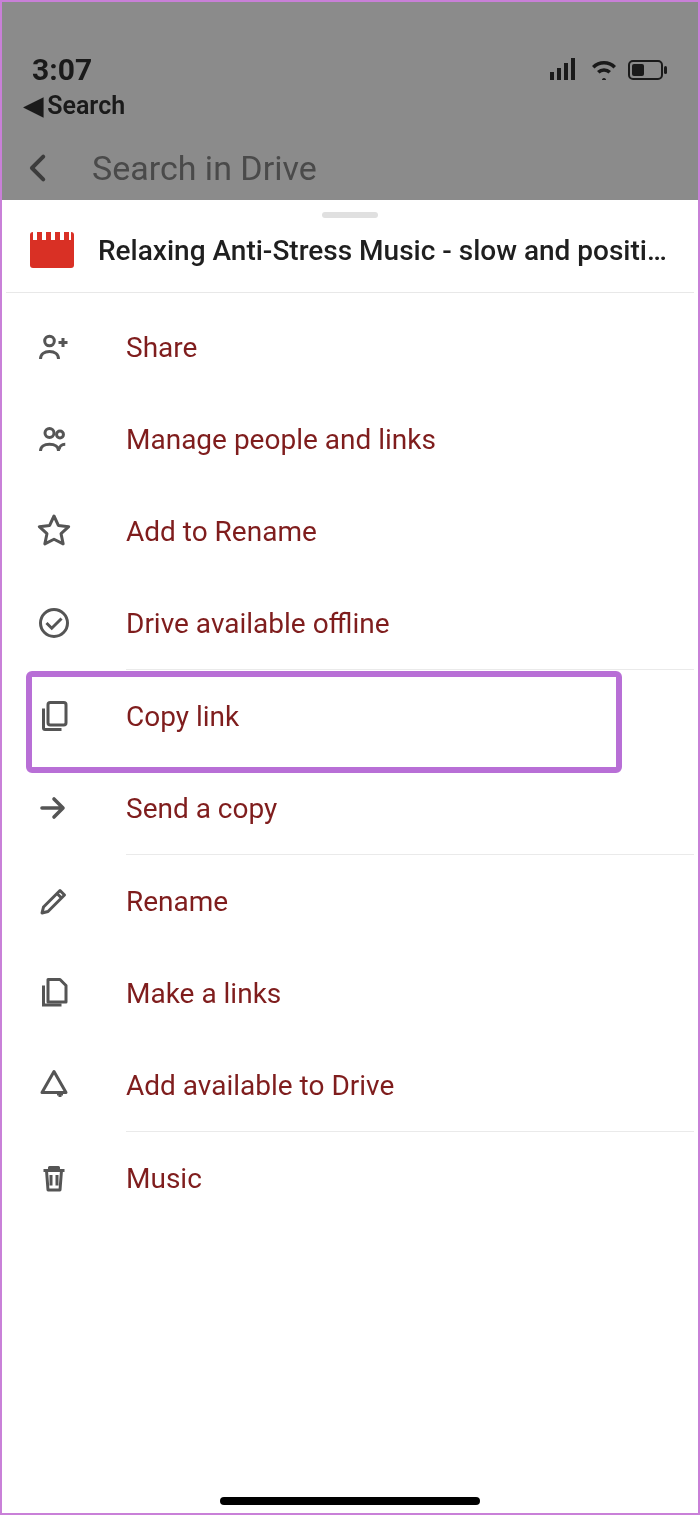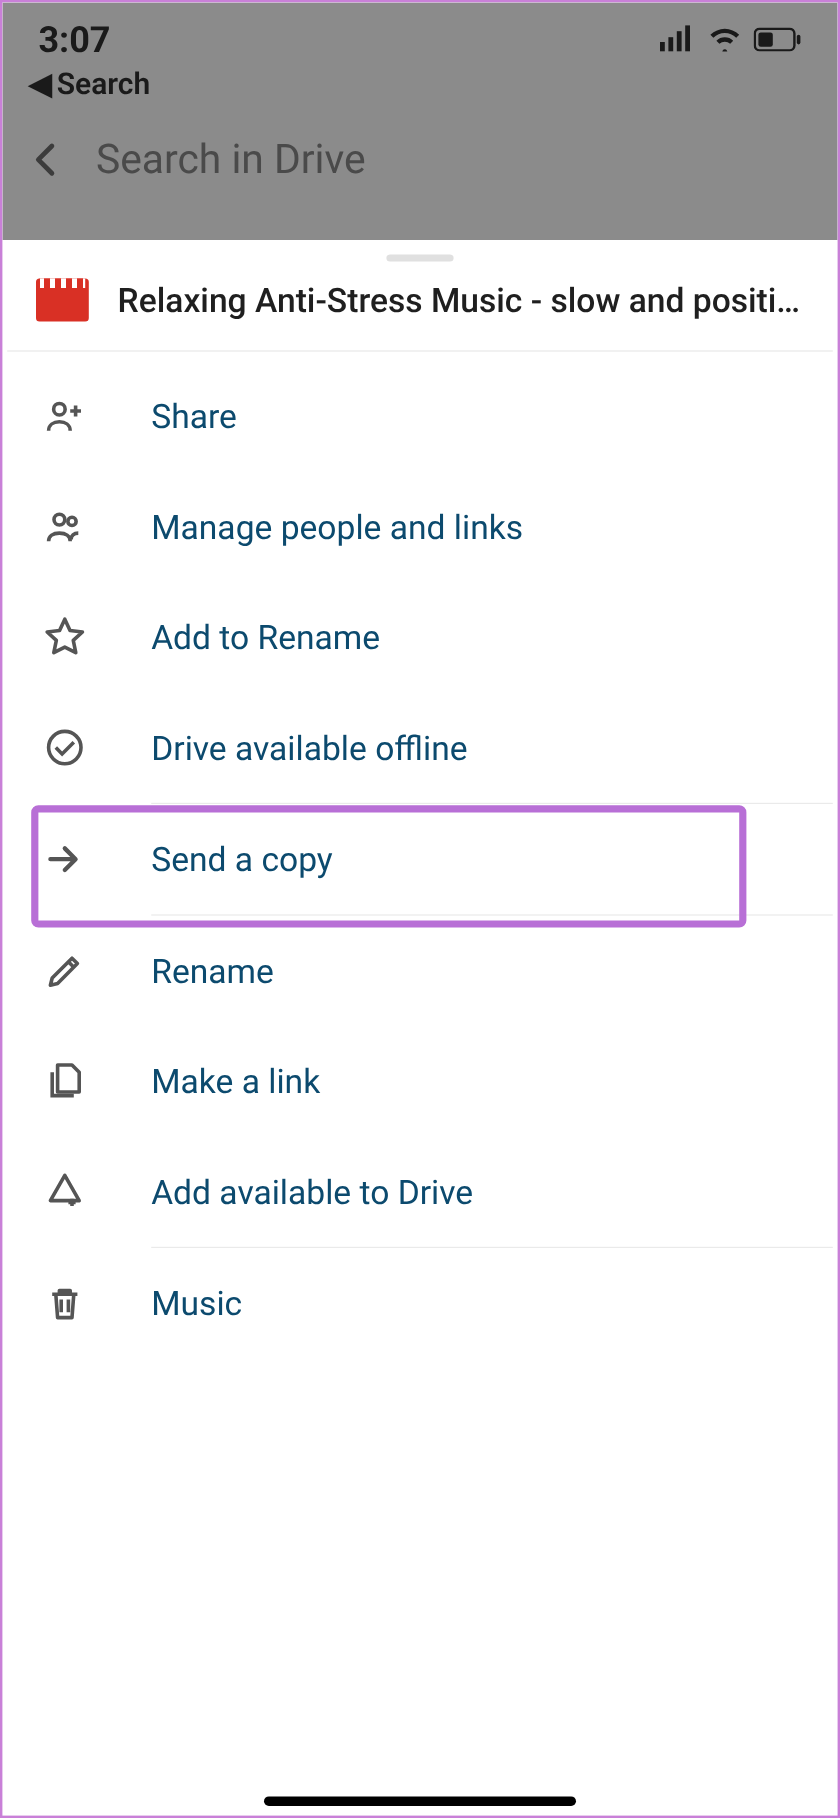--- a/index.html
+++ b/index.html
@@ -7,7 +7,7 @@
 
 .dimmed-bg { position: absolute; inset: 0; background: #8b8b8b; height: 198px; z-index: 1; }
 
-.status-bar { display: flex; justify-content: space-between; align-items: center; padding: 14px 30px 4px 30px; font-weight: 700; font-size: 30px; color: #1a1a1a; }
+.status-bar { display: flex; justify-content: space-between; align-items: center; padding: 14px 30px 4px 30px; font-weight: 700; font-size: 30px; color: #1a1a1a; margin-top: 36px; }
 .status-right { display: flex; align-items: center; gap: 10px; }
 .back-search { display: flex; align-items: center; gap: 4px; font-size: 25px; font-weight: 600; color: #1a1a1a; padding: 0 0 10px 22px; }
 

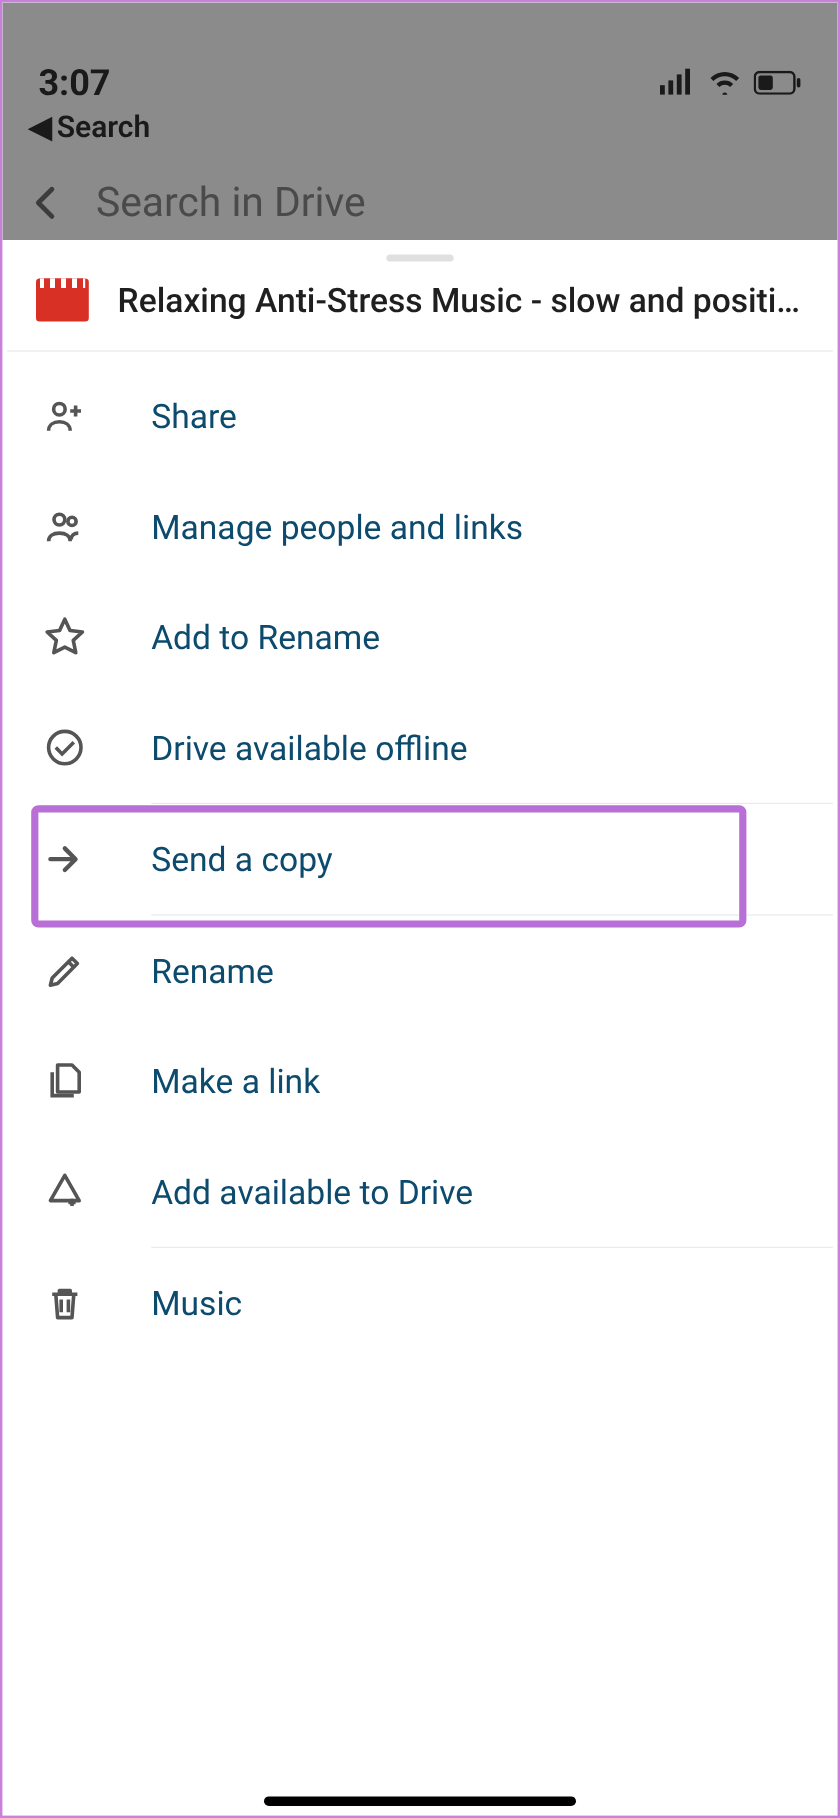--- a/index.html
+++ b/index.html
@@ -11,7 +11,7 @@
 .status-right { display: flex; align-items: center; gap: 10px; }
 .back-search { display: flex; align-items: center; gap: 4px; font-size: 25px; font-weight: 600; color: #1a1a1a; padding: 0 0 10px 22px; }
 
-.search-row { display: flex; align-items: center; padding: 18px 20px 24px 20px; gap: 24px; }
+.search-row { display: flex; align-items: center; padding: 18px 20px 24px 20px; gap: 36px; }
 .chev-back { width: 34px; height: 34px; }
 .search-text { font-size: 34px; color: #4a4a4a; }
 

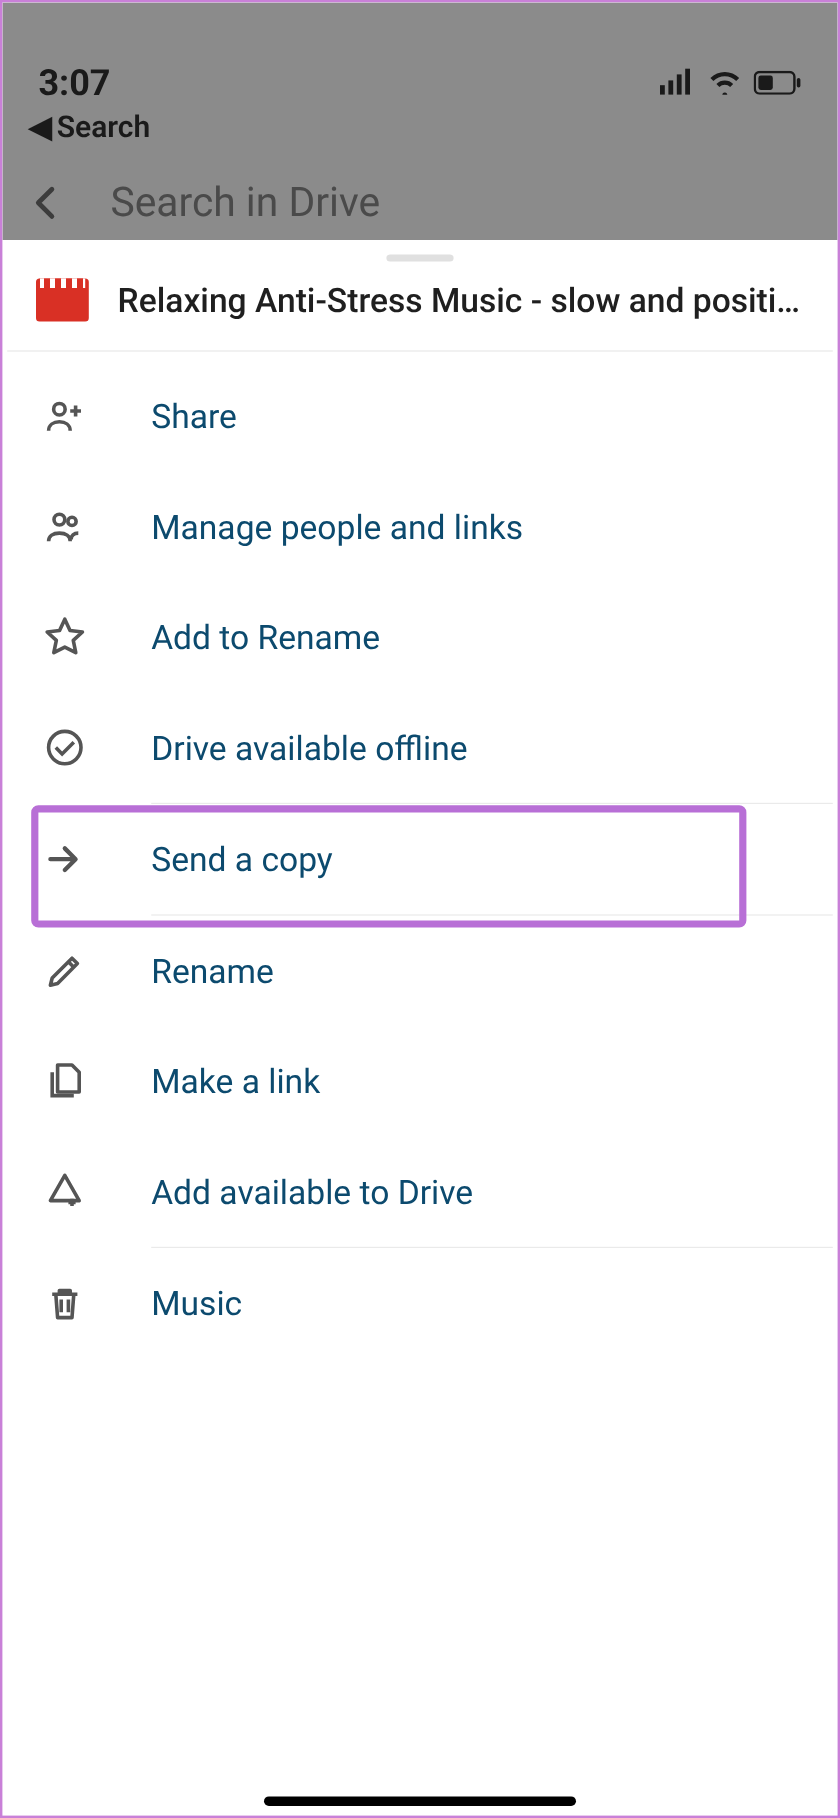--- a/index.html
+++ b/index.html
@@ -28,7 +28,7 @@
 .menu-item { display: flex; align-items: center; gap: 54px; padding: 28px 24px 28px 30px; }
 .menu-item .ico { width: 36px; height: 36px; display: flex; align-items: center; justify-content: center; flex-shrink: 0; }
 .menu-item .ico svg { width: 36px; height: 36px; }
-.menu-item .label { font-size: 28px; color: #0c4a6e; }
+.menu-item .label { font-size: 28px; color: #7f1d1d; }
 .short-hr { border: none; border-top: 1px solid #eaeaea; margin-left: 120px; }
 
 .highlight-box { position: absolute; border: 6px solid #b86fd6; border-radius: 6px; z-index: 20; left: 20px; top: 176px; width: 596px; height: 102px; }

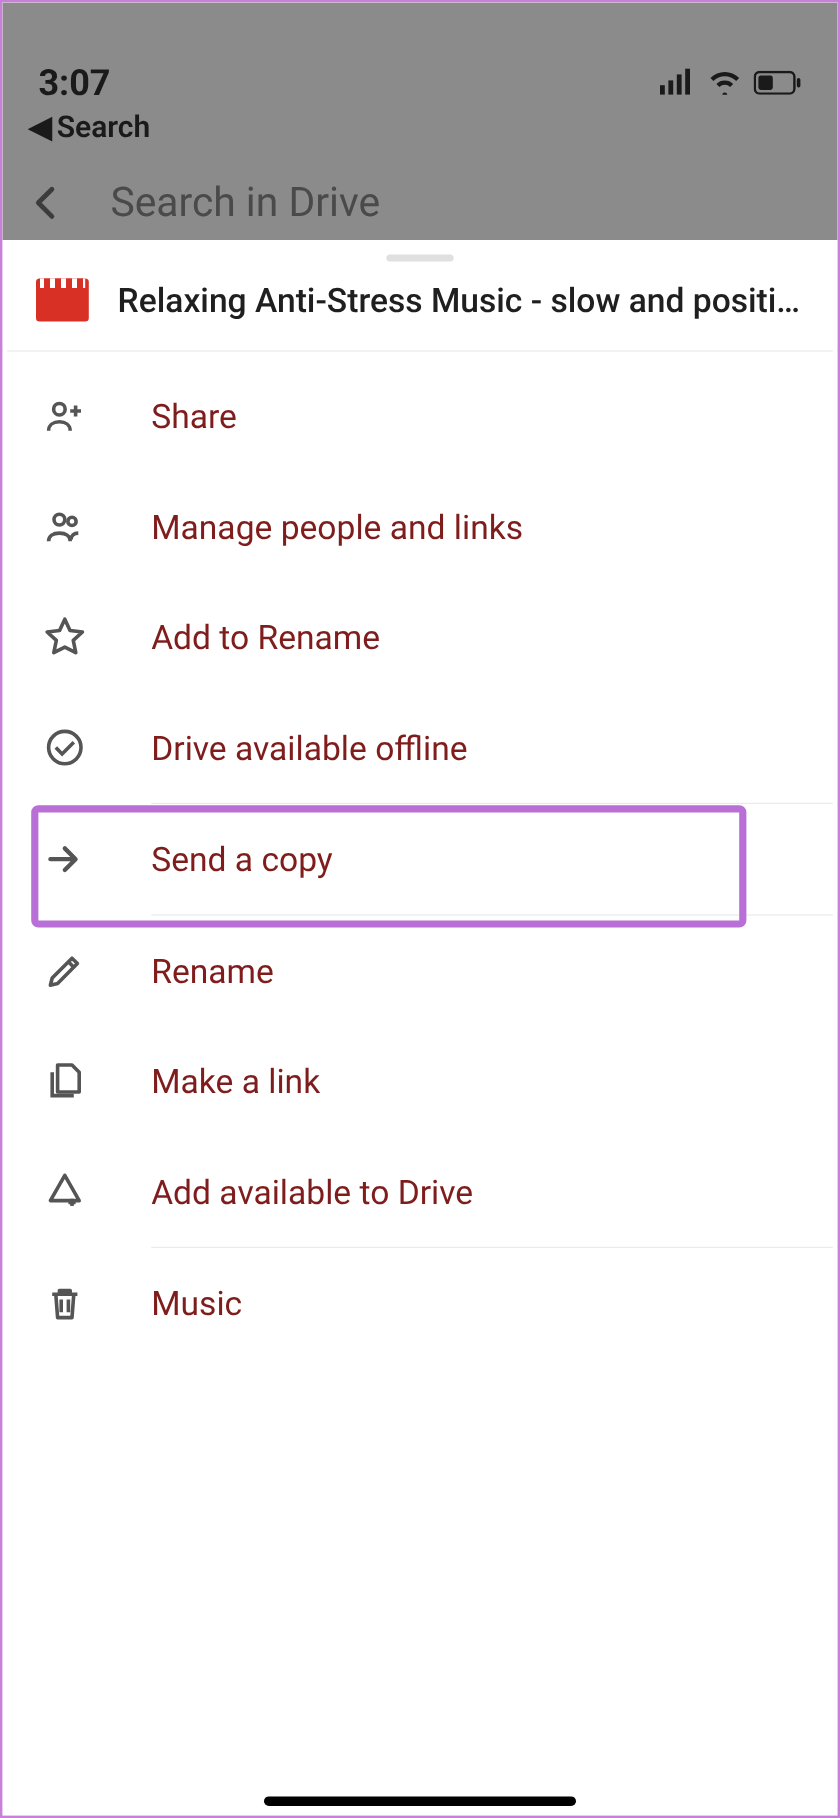--- a/index.html
+++ b/index.html
@@ -123,6 +123,15 @@
     </div>
     <hr class="short-hr">
 
+    <div class="menu-item">
+      <span class="ico">
+          <svg viewBox="0 0 24 24">
+            <rect x="8" y="3" width="12" height="15" rx="1.5" fill="none" stroke="#555" stroke-width="2"></rect>
+            <path d="M5 7v13a1 1 0 0 0 1 1h11" fill="none" stroke="#555" stroke-width="2"></path>
+          </svg>
+        </span>
+      <span class="label">Copy link</span>
+    </div>
 
     <div class="menu-item">
       <span class="ico">

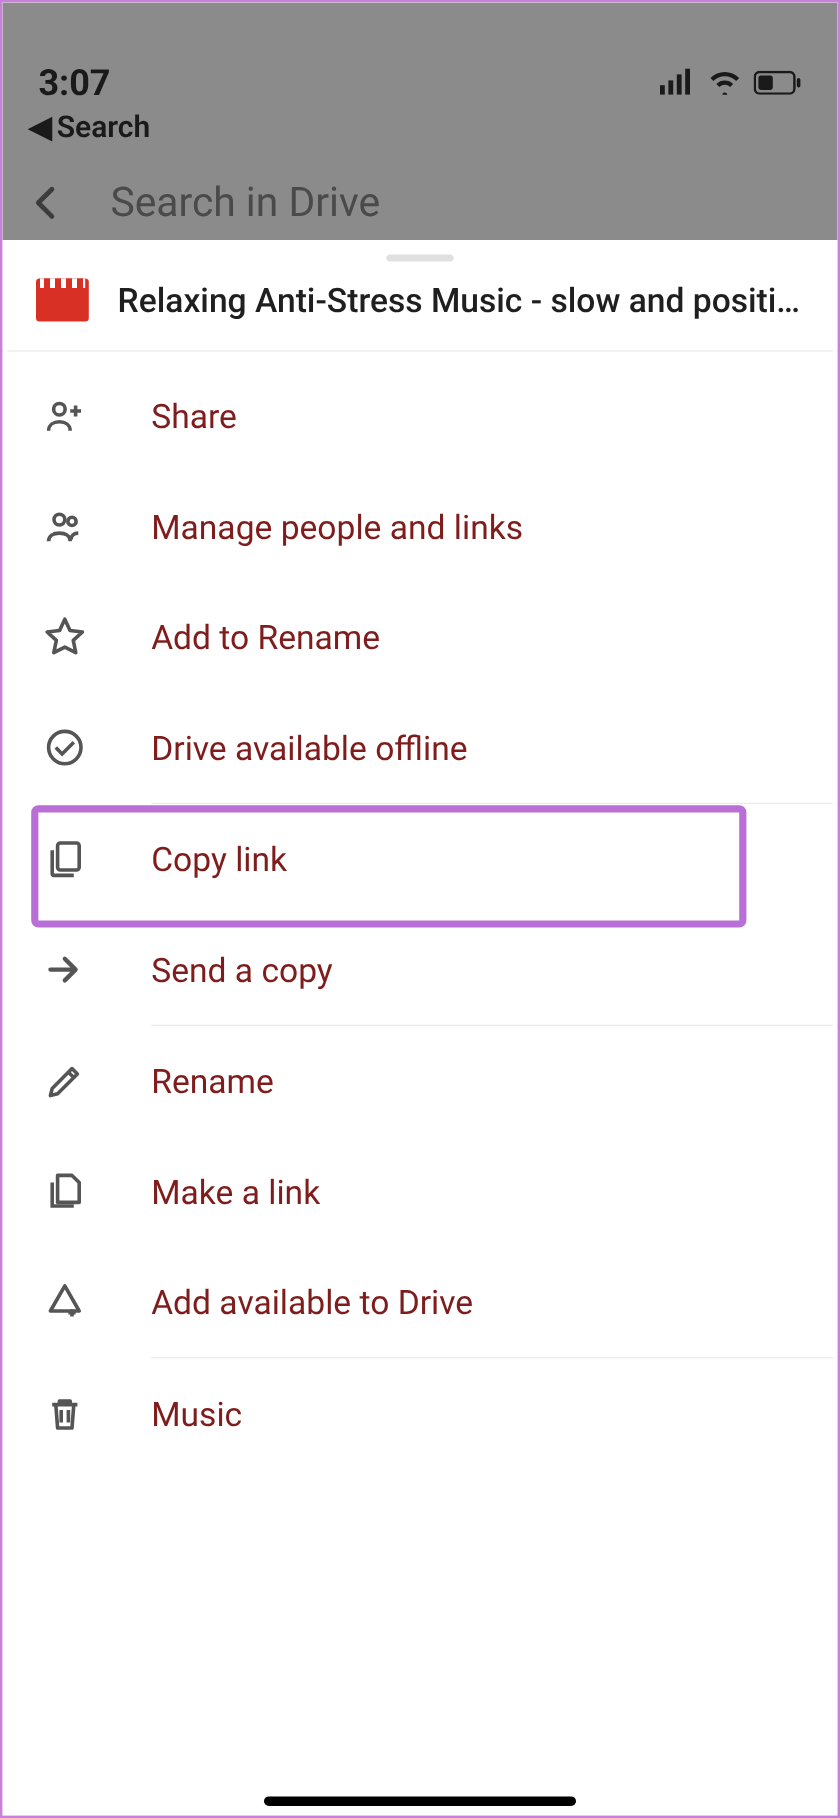--- a/index.html
+++ b/index.html
@@ -161,7 +161,7 @@
             <path d="M5 7v13h12" fill="none" stroke="#555" stroke-width="2"></path>
           </svg>
         </span>
-      <span class="label">Make a link</span>
+      <span class="label">Make a links</span>
     </div>
 
 

